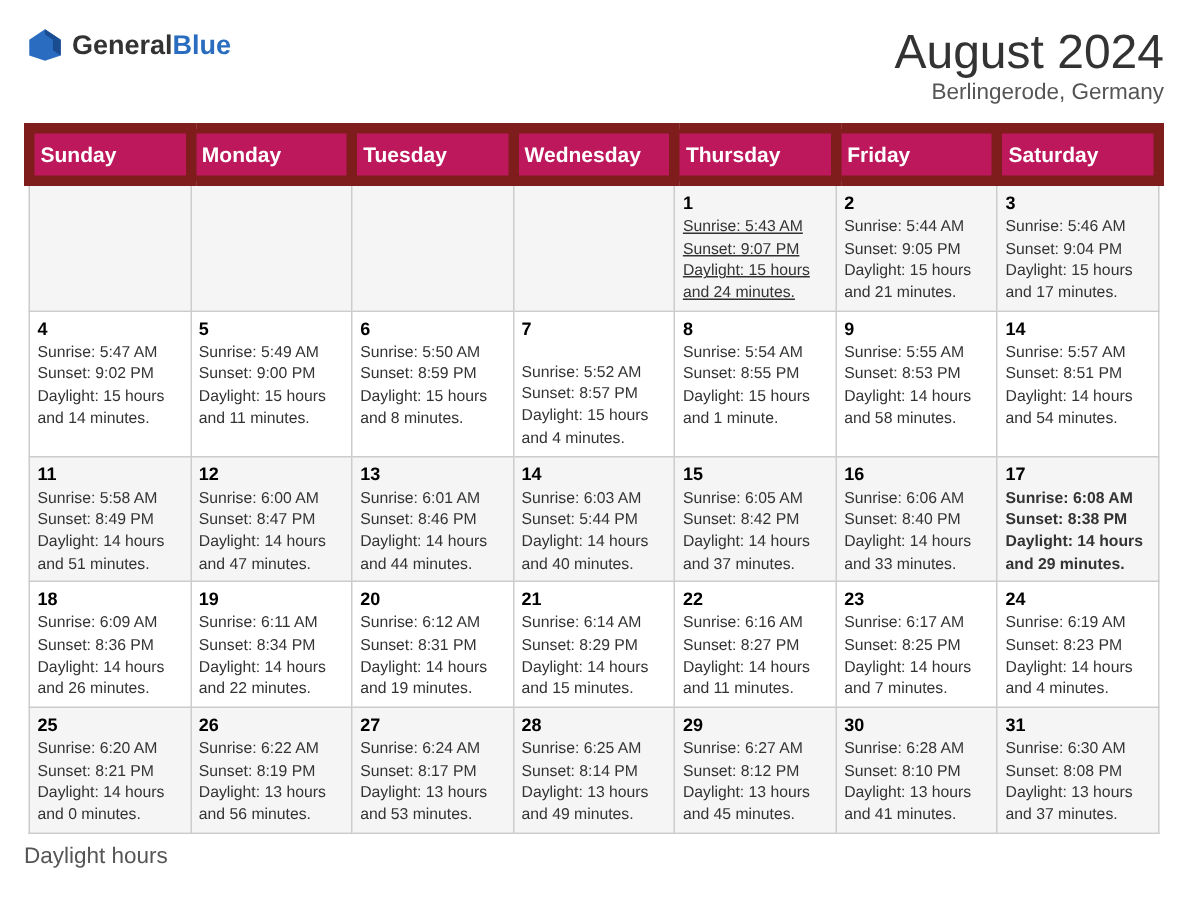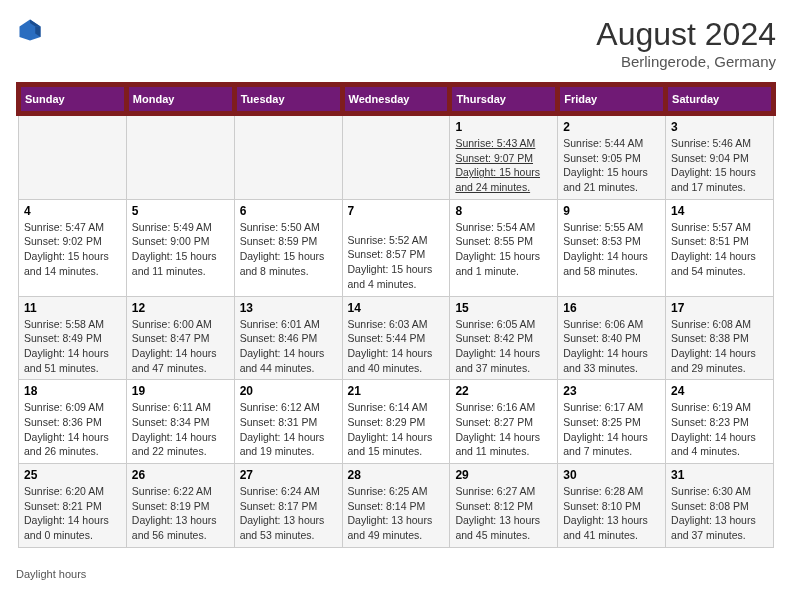--- a/index.html
+++ b/index.html
@@ -96,6 +96,9 @@
       <polygon points="16,4 28,12 22,12 16,8" fill="#1a4d90"></polygon>
       <polygon points="22,12 28,12 28,24 22,20" fill="#1a4d90"></polygon>
     </svg>
+    <div>
+      <span style="font-size:18px;font-weight:bold;color:#333;">General</span><span style="font-size:18px;font-weight:bold;color:#2a6dc0;">Blue</span>
+    </div>
   </div>
   <div class="title-block">
     <div class="month-year">August 2024</div>

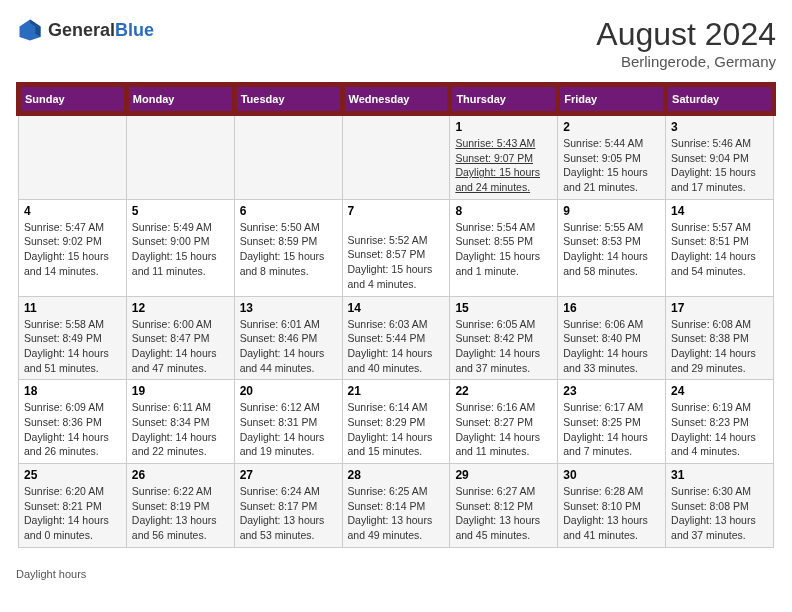--- a/index.html
+++ b/index.html
@@ -43,13 +43,13 @@
       font-size: 11px;
     }
     .calendar th {
-      background-color: #701a75;
+      background-color: #be185d;
       color: #fff;
       padding: 6px 4px;
       text-align: left;
-      font-size: 11px;
+      font-size: 14px;
       font-weight: bold;
-      border: 5px solid #7f1d1d;
+      border: 7px solid #7f1d1d;
     }
     .calendar td {
       border: 1px solid #ccc;

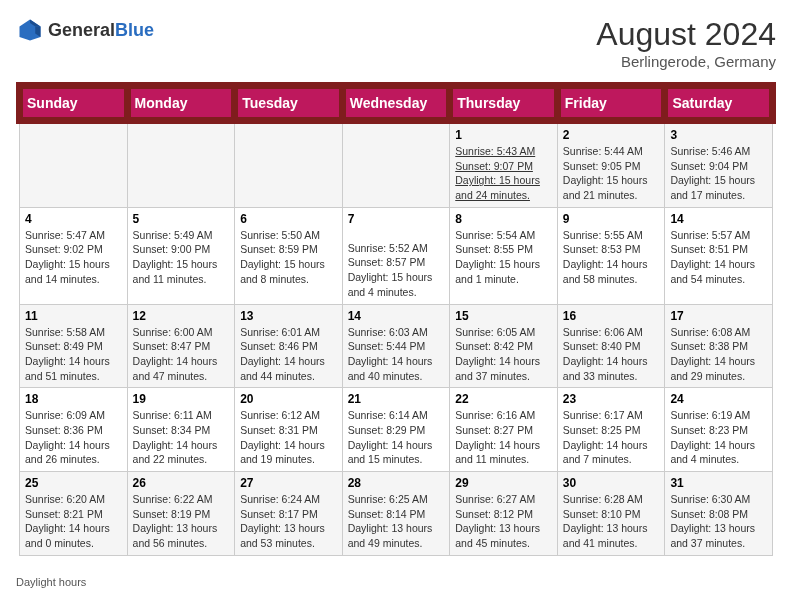--- a/index.html
+++ b/index.html
@@ -226,7 +226,7 @@
         </td>
         <td>
           <span class="day-number">17</span>
-          <div class="day-info" style="white-space: pre-line;">Sunrise: 6:08 AM
+          <div class="day-info" style="white-space: pre-line; font-weight: bold;">Sunrise: 6:08 AM
 Sunset: 8:38 PM
 Daylight: 14 hours and 29 minutes.</div>
         </td>

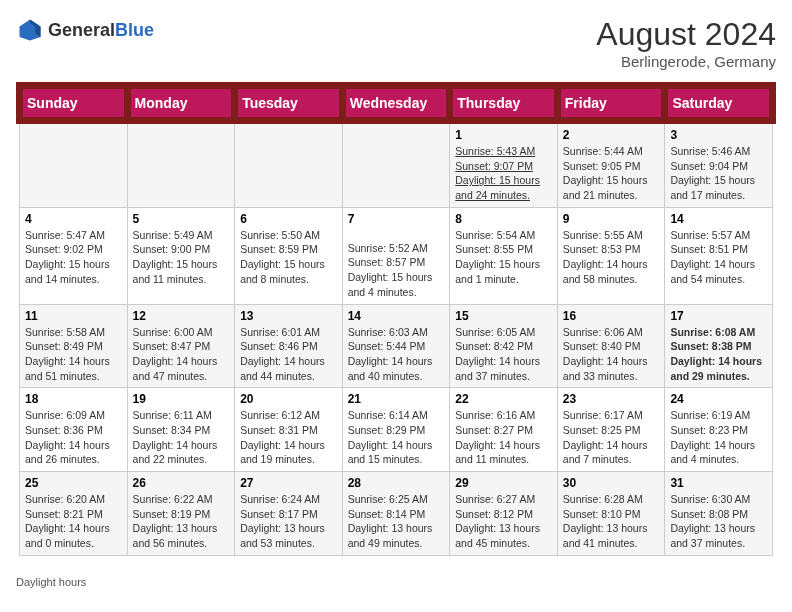--- a/index.html
+++ b/index.html
@@ -80,8 +80,8 @@
       background-color: #f5f5f5 !important;
     }
     .footer-note {
-      margin-top: 20px;
-      font-size: 11px;
+      margin-top: 6px;
+      font-size: 15px;
       color: #555;
       text-align: left;
     }

